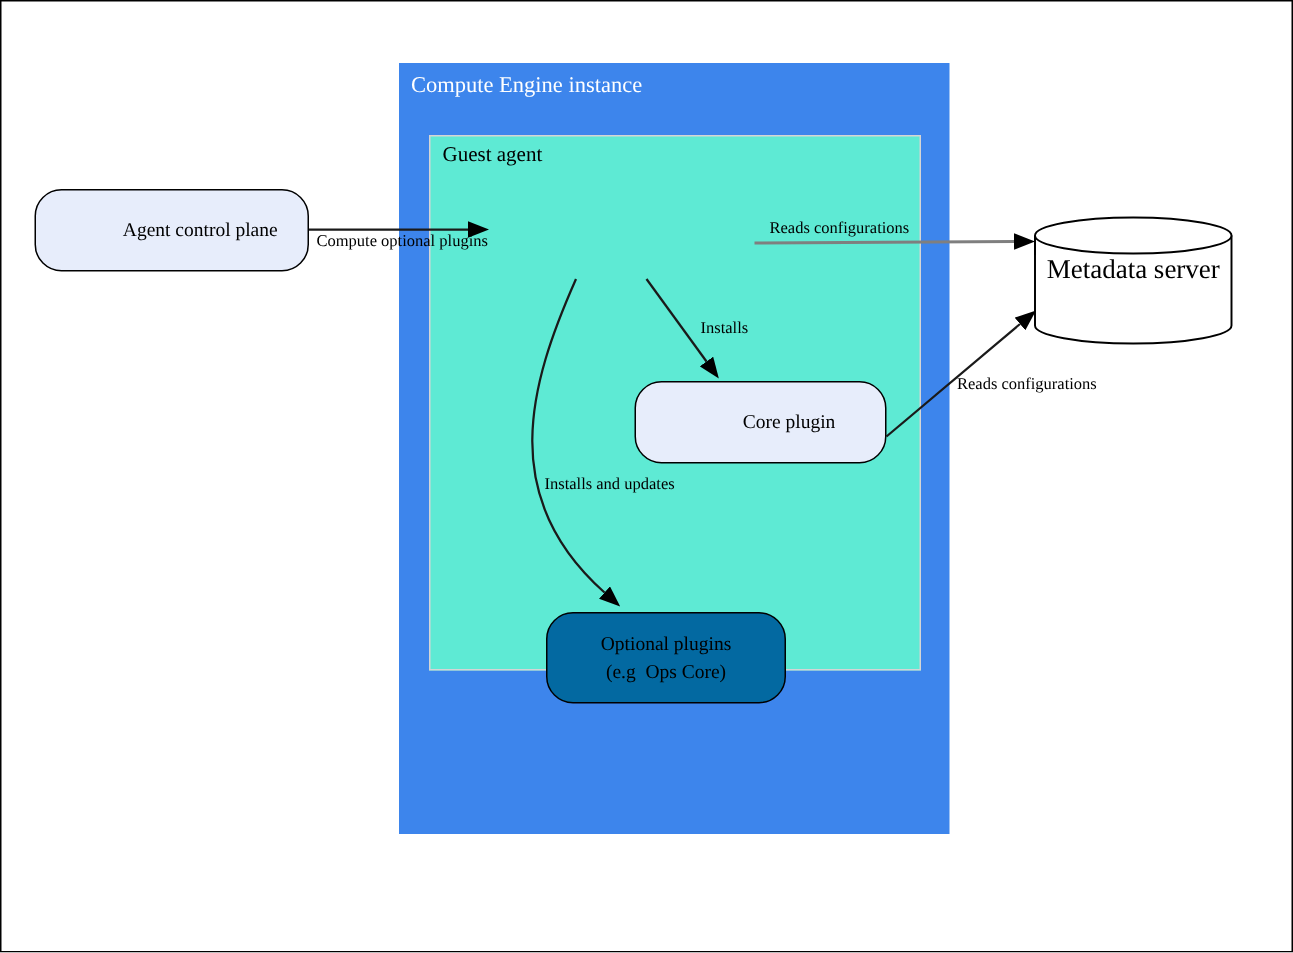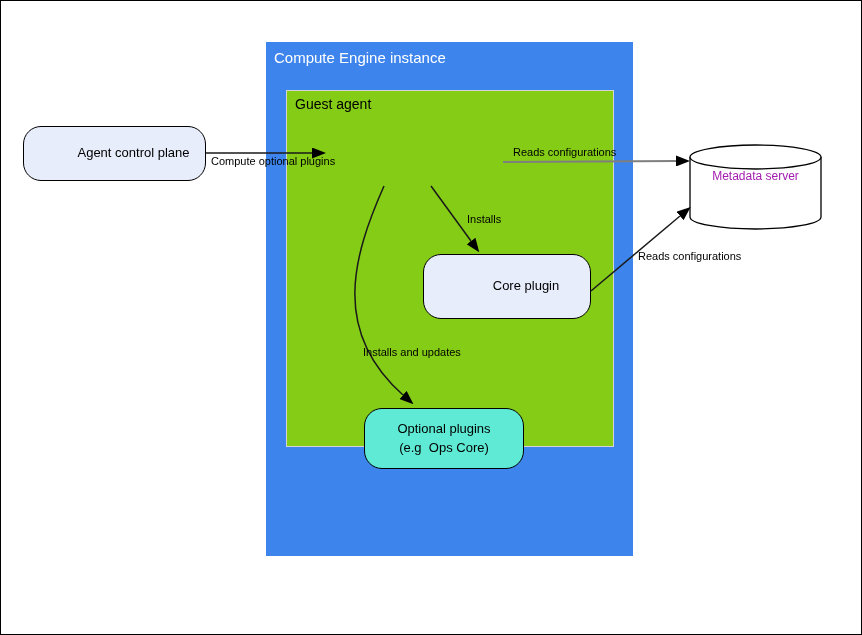--- a/index.html
+++ b/index.html
@@ -6,7 +6,7 @@
   .canvas {
     position:relative; width:862px; height:635px; box-sizing:border-box;
     background:#ffffff; border:1px solid #000;
-    font-family:Liberation Sans, sans-serif; overflow:hidden;
+    font-family:Liberation Serif, serif; overflow:hidden;
   }
   
   .container-blue {

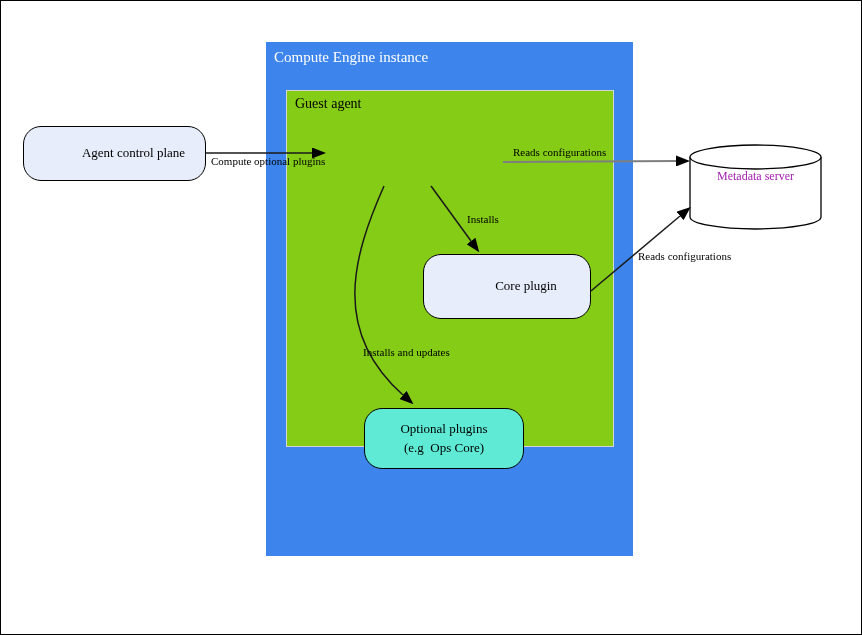--- a/index.html
+++ b/index.html
@@ -19,7 +19,7 @@
   }
   .panel-gray {
     position:absolute; left:285px; top:89px; width:328px; height:357px;
-    background:#84cc16; border:1px solid #D5D5D5; box-sizing:border-box; z-index:1;
+    background:#5eead4; border:1px solid #D5D5D5; box-sizing:border-box; z-index:1;
   }
   .panel-gray .title {
     position:absolute; left:8px; top:5px; color:#000; font-size:14px;

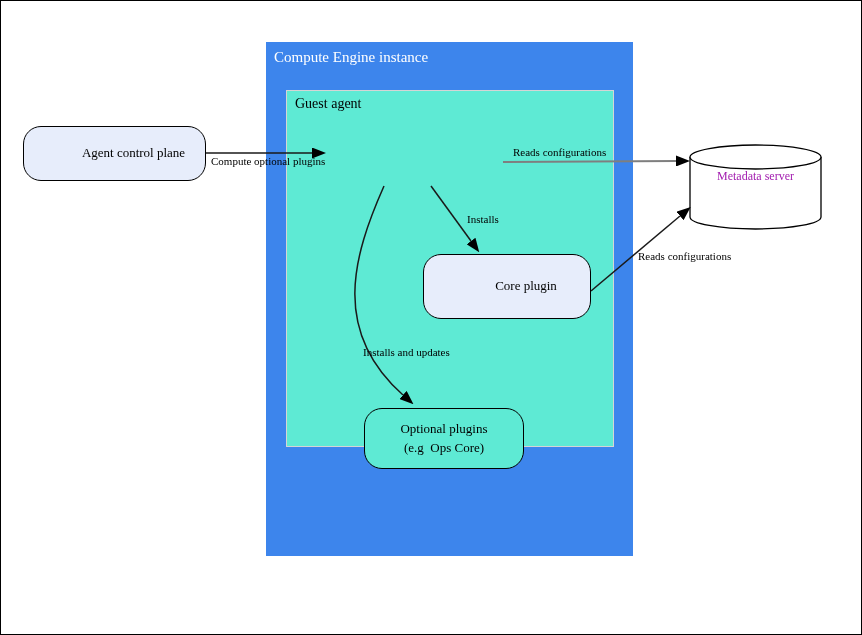--- a/index.html
+++ b/index.html
@@ -44,7 +44,7 @@
   
   .cyl-label {
     position:absolute; left:689px; top:168px; width:131px; text-align:center;
-    font-size:12px; color:#a21caf; z-index:4;
+    font-size:18px; color:#000000; z-index:4;
   }
   
   .edge-label {

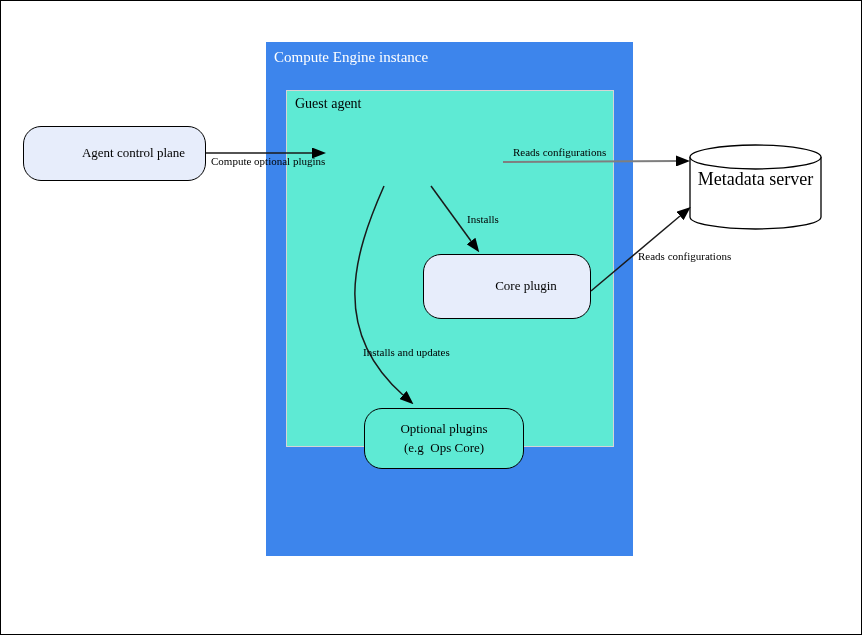--- a/index.html
+++ b/index.html
@@ -36,7 +36,7 @@
   .node-yellow { background:#5eead4;align-items:center; }
   #node-agent-control-plane { left:22px;  top:125px; width:183px; height:55px; }
   #node-guest-agent-manager { left:325px; top:120px; width:177px; height:65px; }
-  #node-core-plugin         { left:422px; top:253px; width:168px; height:65px; }
+  #node-core-plugin         { left:422px; top:253px; width:168px; height:55px; }
   #node-optional-plugins    { left:363px; top:407px; width:160px; height:61px; }
   .pre { white-space:pre; }
   

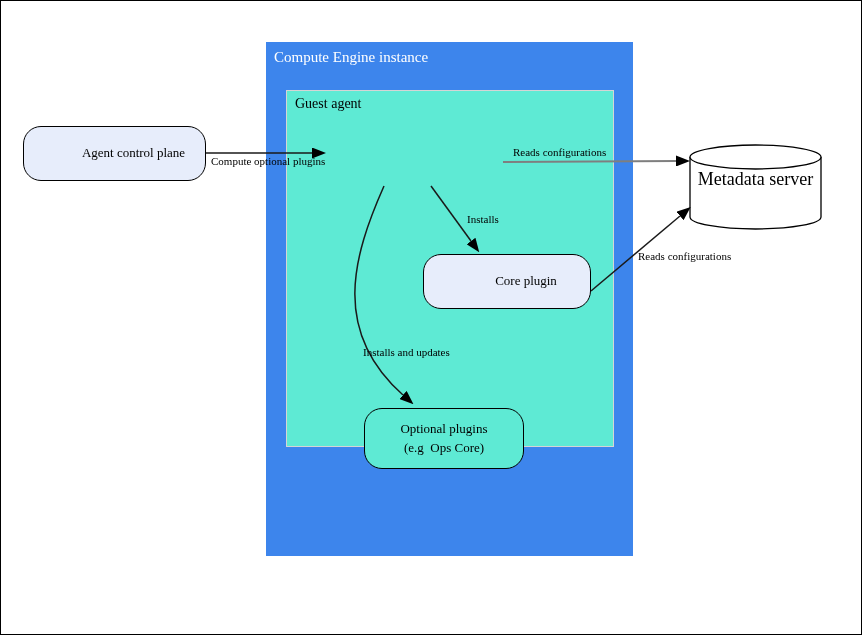--- a/index.html
+++ b/index.html
@@ -53,7 +53,7 @@
   #lbl-manage   { left:210px; top:154px; }
   #lbl-reads-1  { left:512px; top:145px; }
   #lbl-manages  { left:466px; top:212px; }
-  #lbl-installs { left:362px; top:345px; }
+  #lbl-installs { left:362px; top:316px; }
   #lbl-reads-2  { left:637px; top:249px; }
 </style>
 </head>

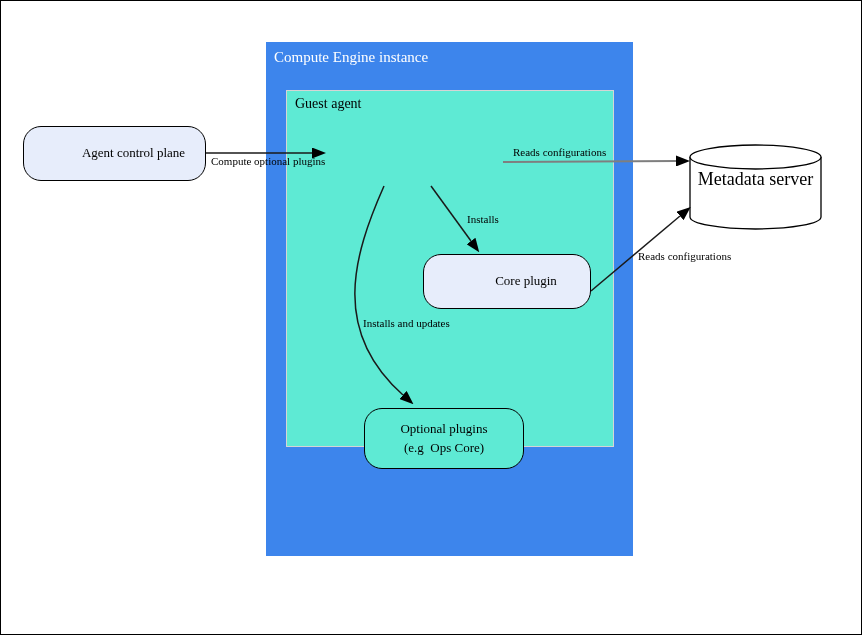--- a/index.html
+++ b/index.html
@@ -33,7 +33,7 @@
     line-height:1.45;
   }
   .node-blue { background:#E7EDFB;padding-left:38px; }
-  .node-yellow { background:#5eead4;align-items:center; }
+  .node-yellow { background:#0369a1;align-items:center; }
   #node-agent-control-plane { left:22px;  top:125px; width:183px; height:55px; }
   #node-guest-agent-manager { left:325px; top:120px; width:177px; height:65px; }
   #node-core-plugin         { left:422px; top:253px; width:168px; height:55px; }

